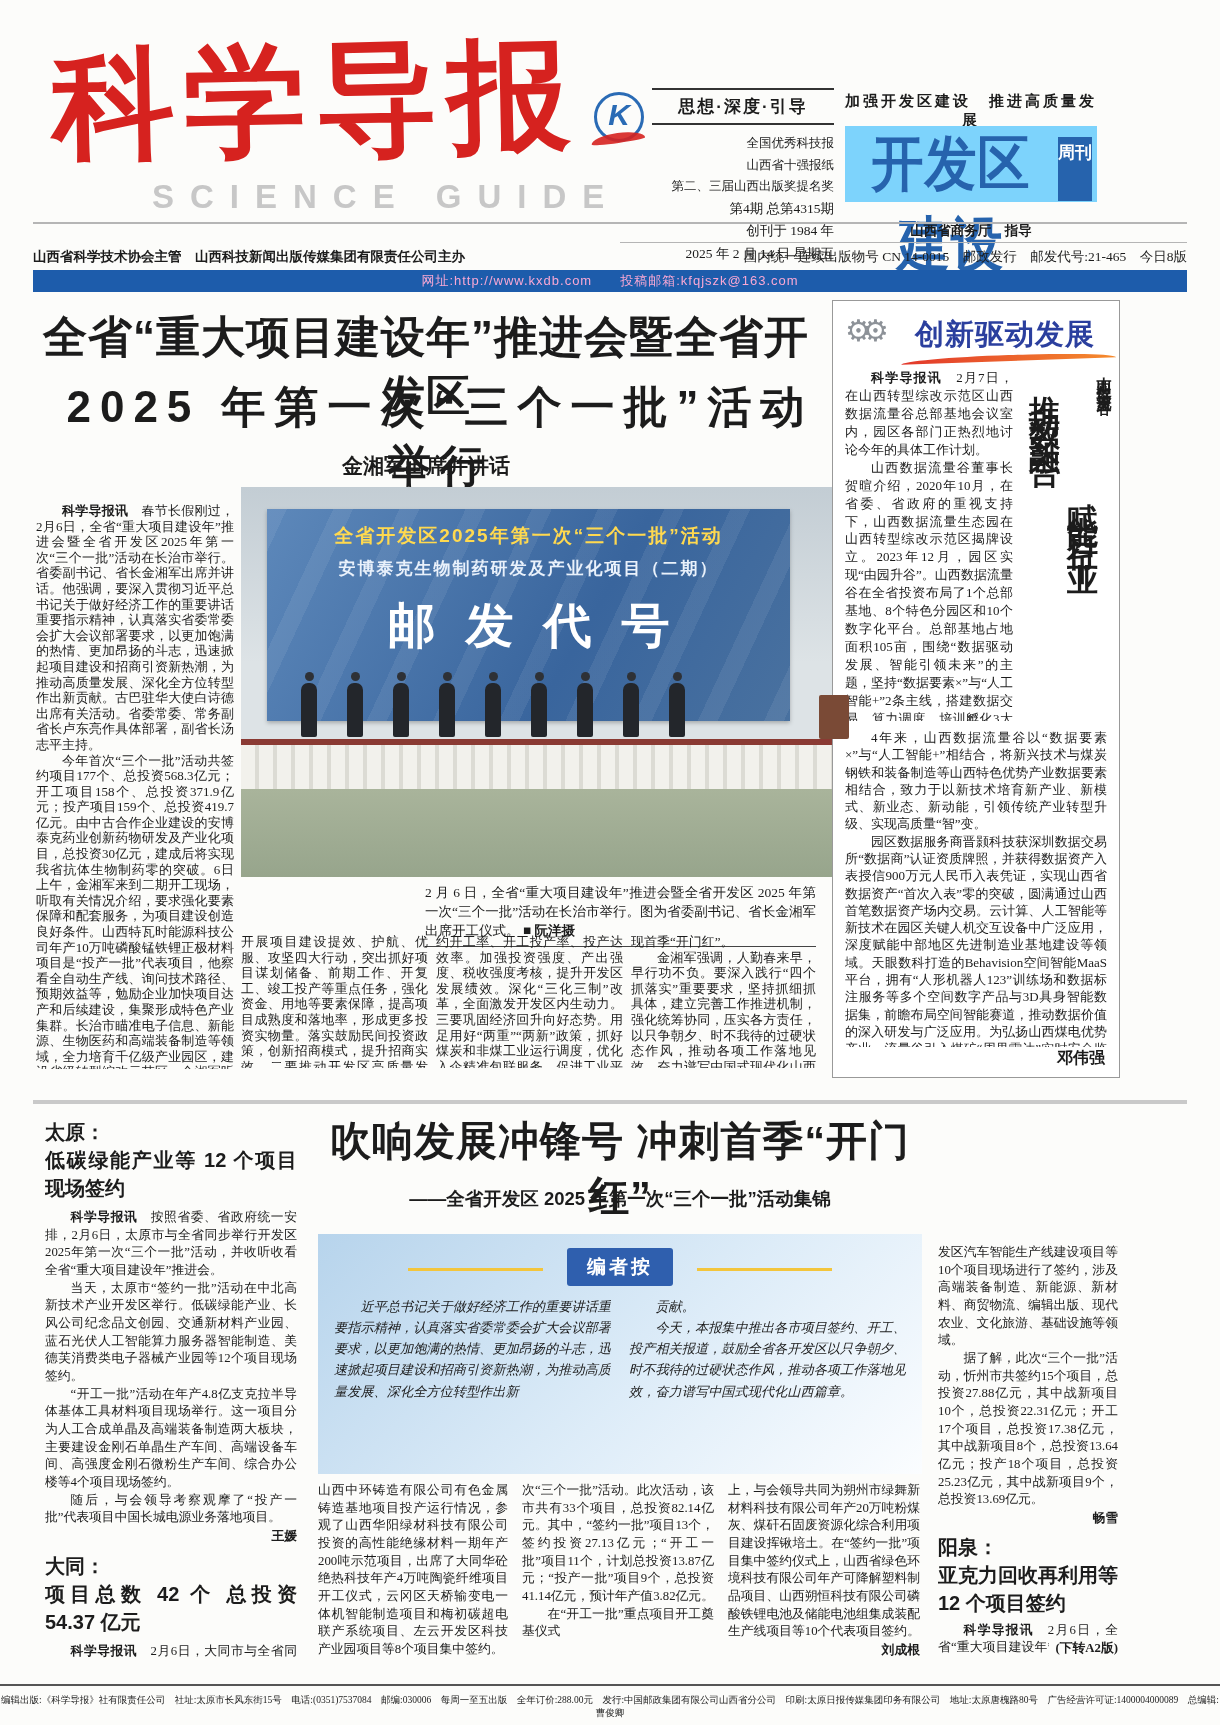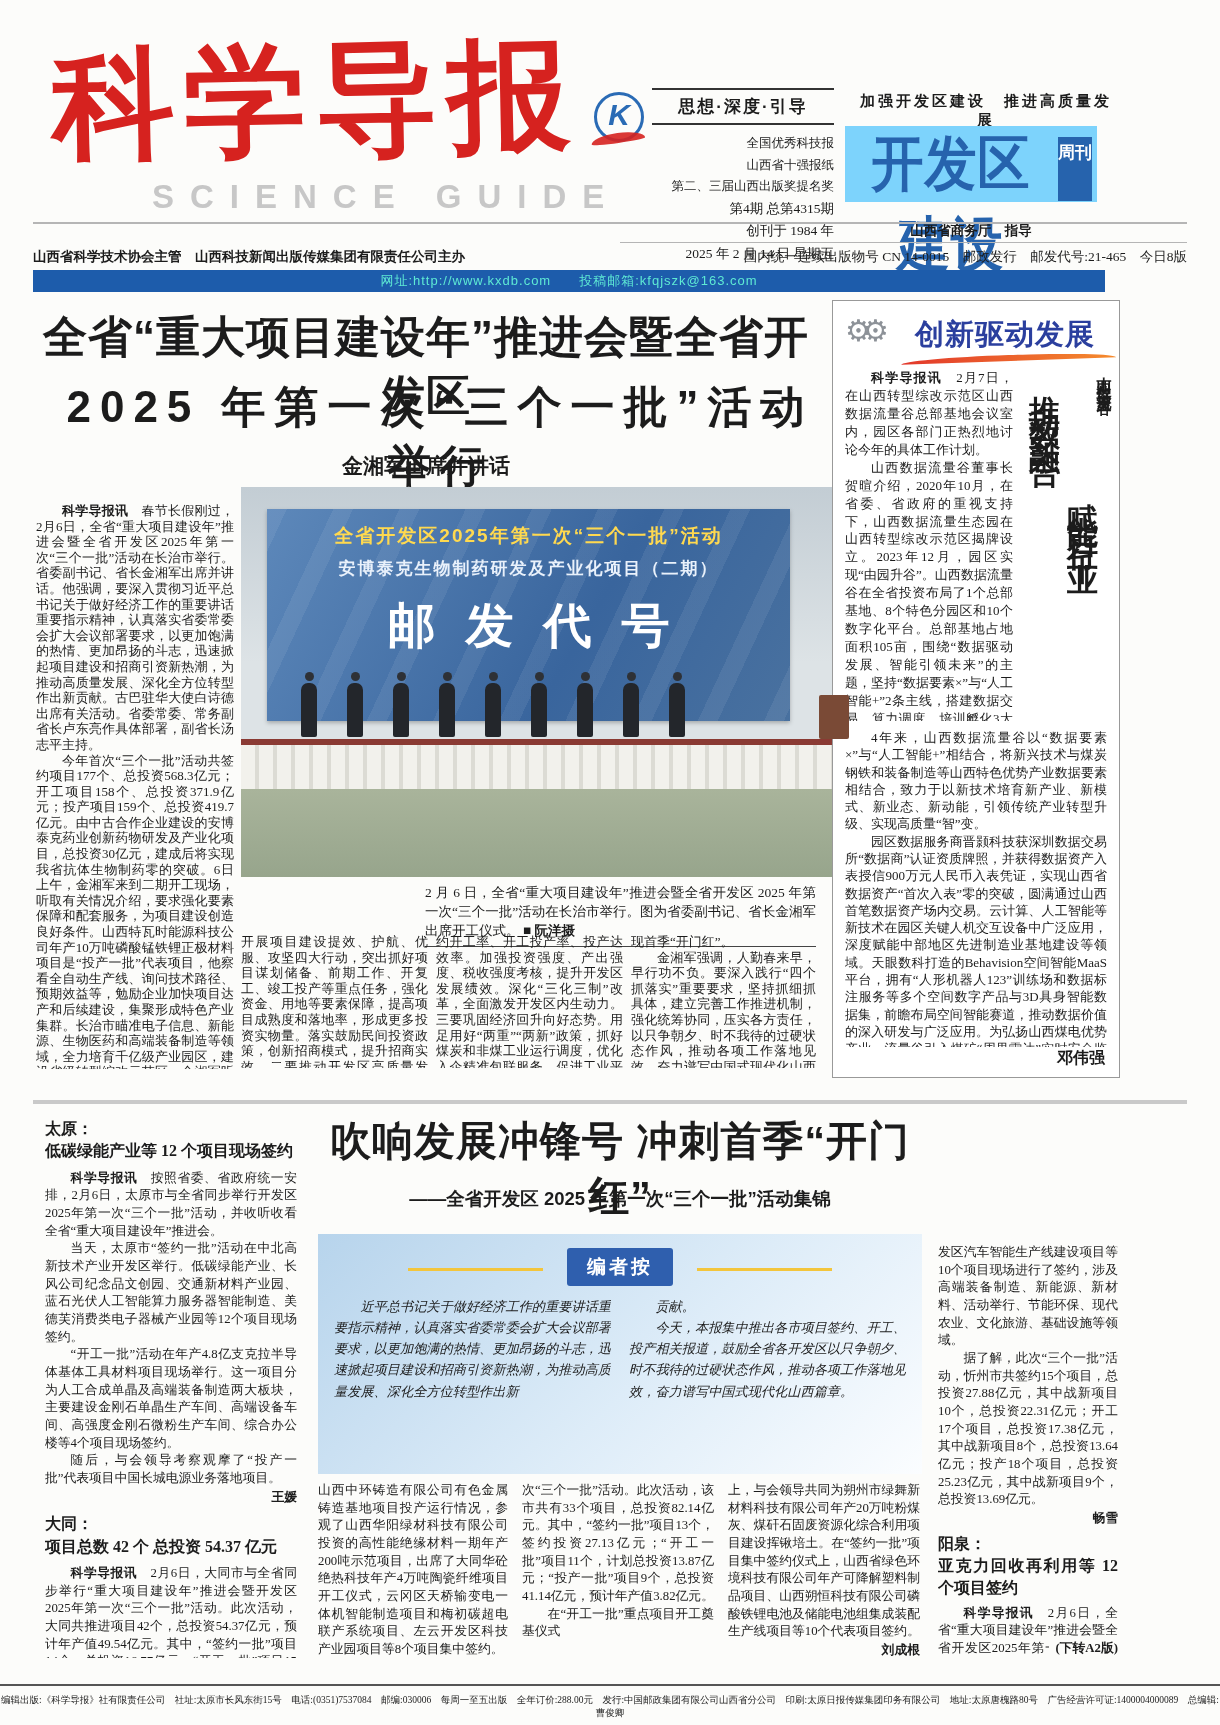--- a/index.html
+++ b/index.html
@@ -24,7 +24,7 @@
       font-size:17px;font-weight:bold;padding:5px 2px;text-align:center;letter-spacing:2px;}
   #honors{margin-top:8px;font-size:12.5px;line-height:1.72;text-align:right;}
   #issue{font-size:13.5px;line-height:1.7;text-align:right;}
-  #right-slogan{left:845px;top:92px;width:252px;text-align:center;font-size:15px;font-weight:bold;letter-spacing:3px;margin-left:15px;}
+  #right-slogan{left:845px;top:92px;width:252px;text-align:center;font-size:15px;font-weight:bold;letter-spacing:3px;}
   #sec-panel{left:845px;top:126px;width:252px;height:76px;background:#7dd3fc;}
   #sec-title{position:absolute;left:8px;top:8px;width:196px;font-size:52px;font-weight:900;color:#2663ad;
       letter-spacing:1px;line-height:70px;text-align:center;transform:scaleY(1.15);}

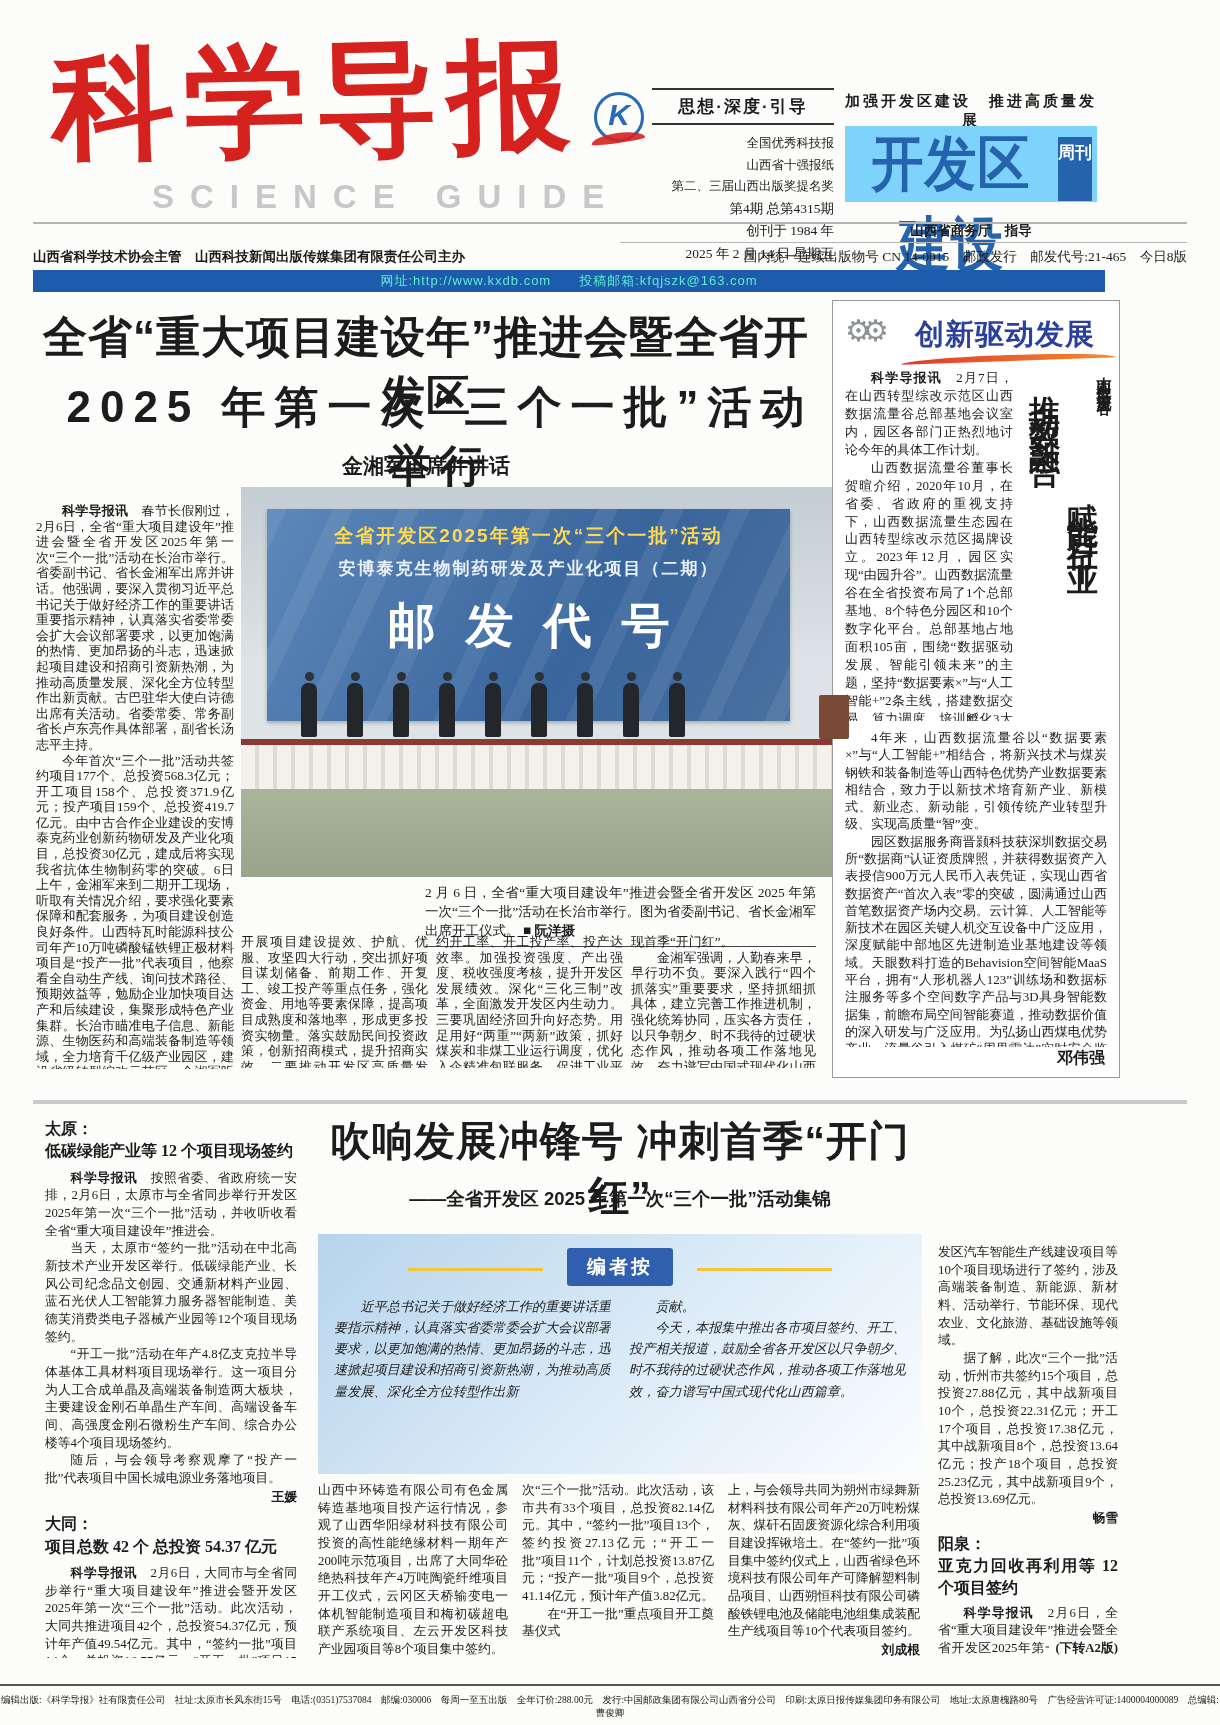--- a/index.html
+++ b/index.html
@@ -34,7 +34,7 @@
   .rule{position:absolute;background:#b5b5b5;}
   #sponsor{left:33px;top:248px;font-size:13.5px;font-weight:bold;}
   #pubinfo{right:33px;top:248px;font-size:13.5px;}
-  #urlbar{left:33px;top:270px;width:1072px;height:22px;background:#1d5cab;color:#5eead4;
+  #urlbar{left:33px;top:270px;width:1154px;height:22px;background:#1d5cab;color:#f9a8d4;
       font-size:13px;text-align:center;line-height:22px;letter-spacing:1px;}
   
   #hl1{left:36px;top:308px;width:780px;text-align:center;font-size:44px;font-weight:900;letter-spacing:1px;}

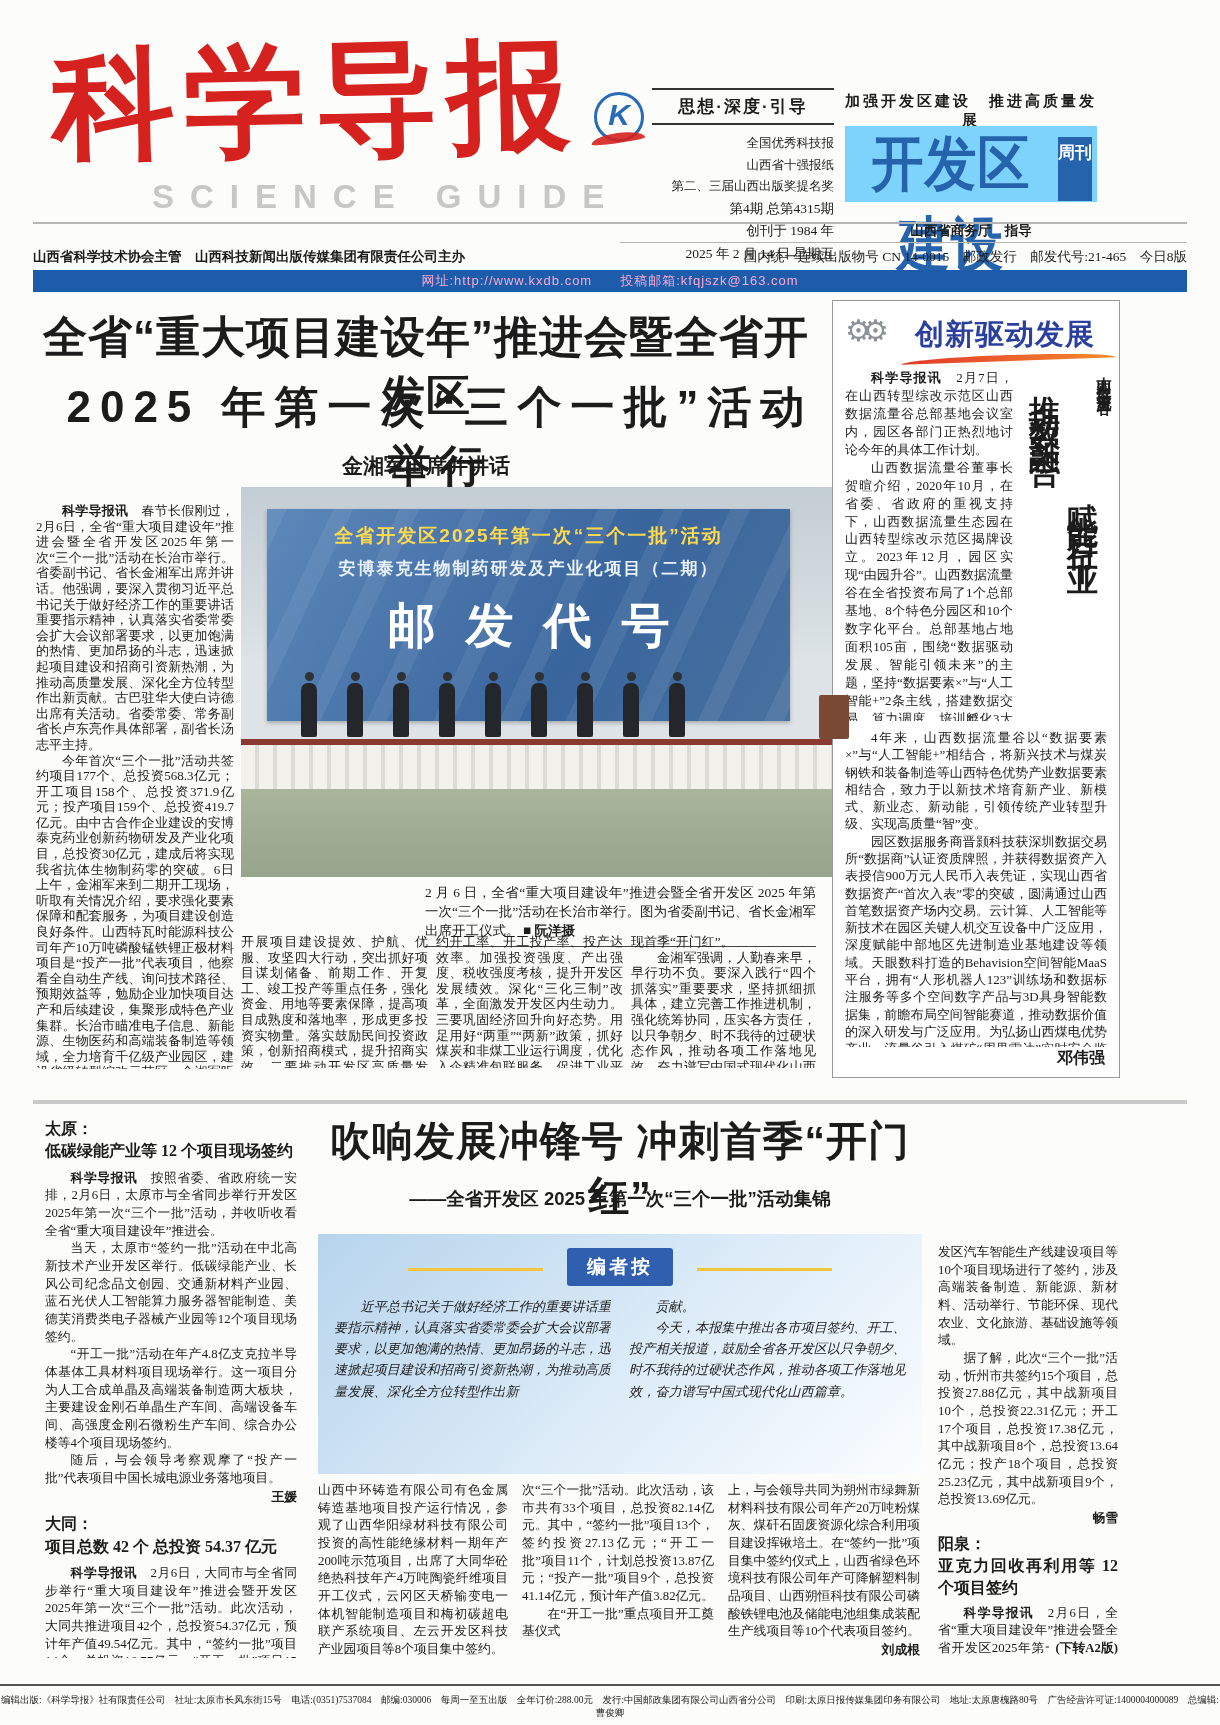--- a/index.html
+++ b/index.html
@@ -84,7 +84,7 @@
   #sb-sig{position:absolute;right:14px;bottom:8px;}
   
   #divider{left:33px;top:1100px;width:1154px;height:4px;background:#c9c9c9;}
-  .cityh{font-family:Liberation Serif, serif;font-weight:bold;font-size:16px;line-height:1.4;}
+  .cityh{font-family:Liberation Sans, sans-serif;font-weight:bold;font-size:20px;line-height:1.4;}
   .smallcol{font-size:12.8px;line-height:1.38;overflow:hidden;}
   #bcol1{left:45px;top:1118px;width:252px;height:540px;}
   #b-hl{left:318px;top:1114px;width:604px;text-align:center;font-size:41px;font-weight:900;letter-spacing:1px;}

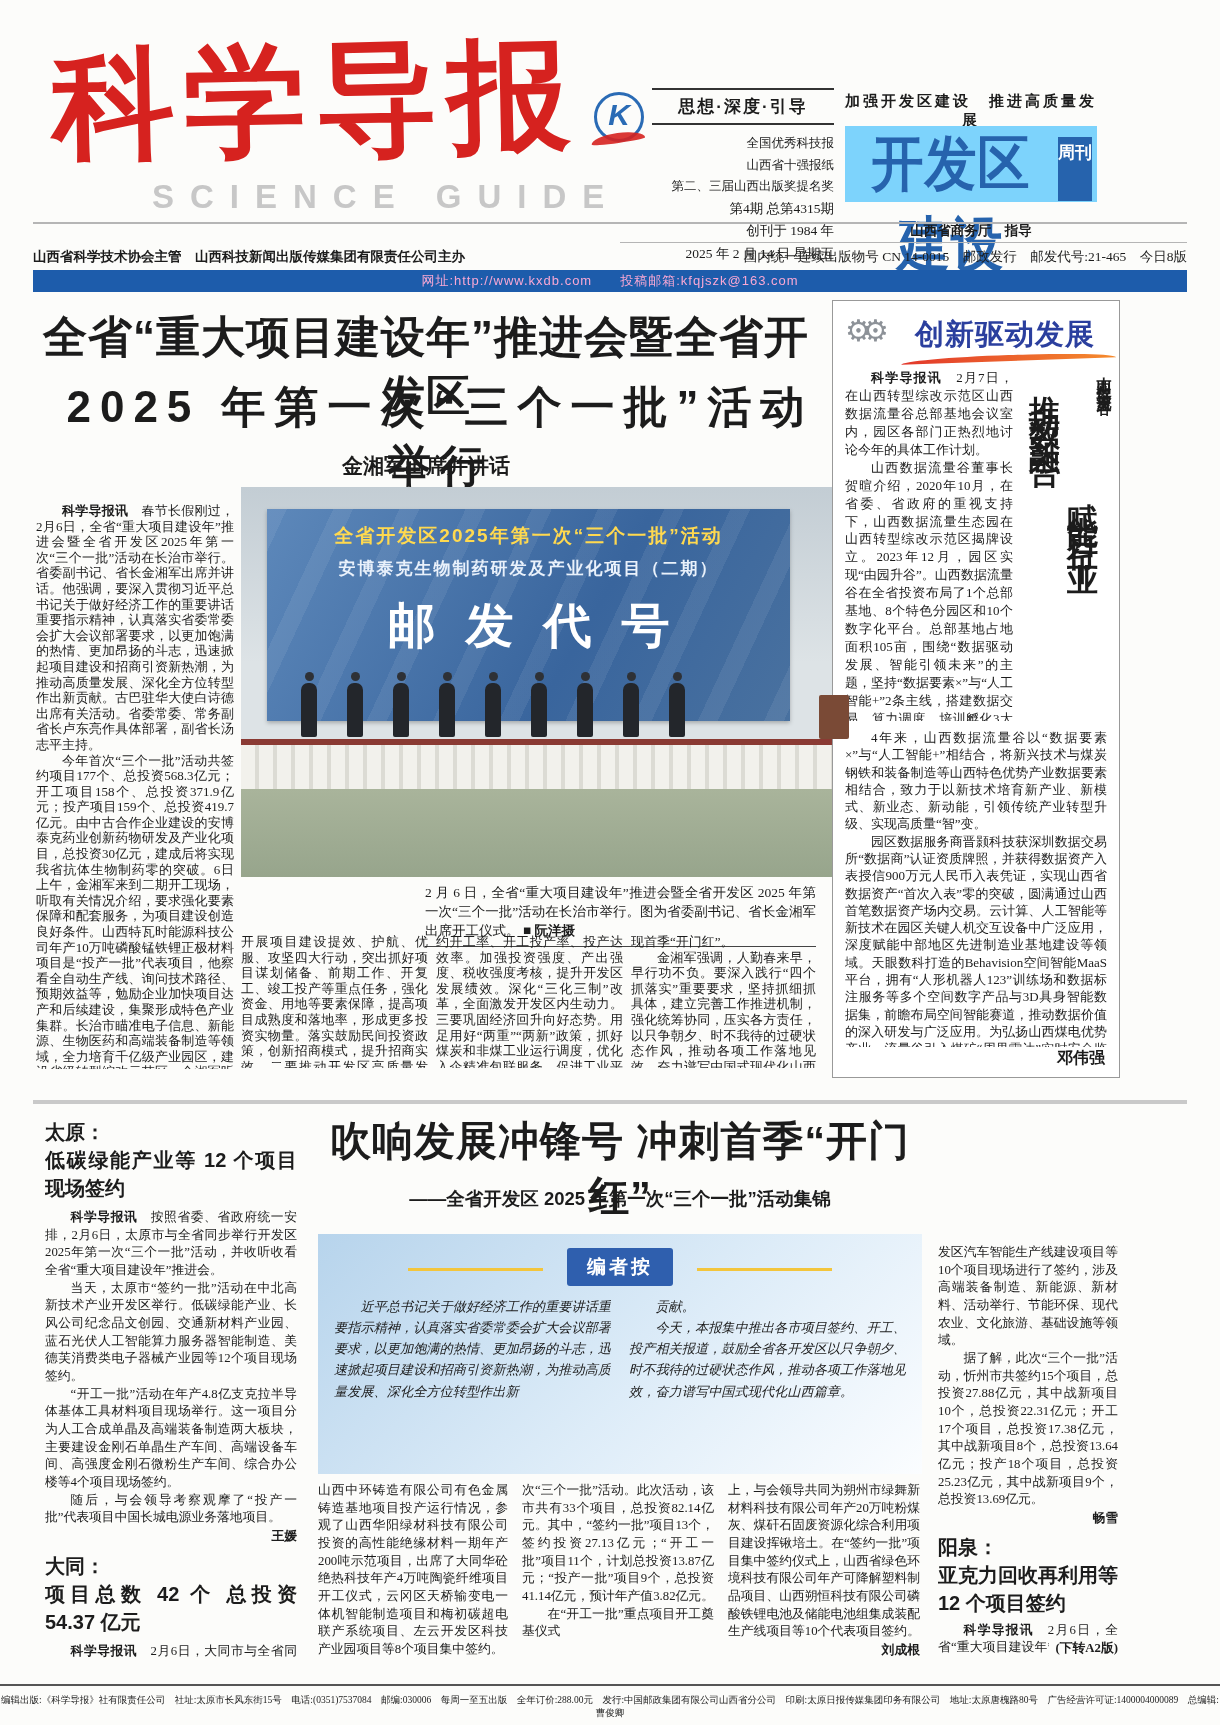--- a/index.html
+++ b/index.html
@@ -266,7 +266,7 @@
 </div>
 
 <div id="bcol5" class="abs smallcol just nohang">
-  <p>发区汽车智能生产线建设项目等10个项目现场进行了签约，涉及高端装备制造、新能源、新材料、活动举行、节能环保、现代农业、文化旅游、基础设施等领域。</p>
+  <p>发区汽车智能生产线建设项目等10个项目现场进行了签约，涉及高端装备制造、新能源、新材料、商贸物流、编辑出版、现代农业、文化旅游、基础设施等领域。</p>
   <p style="text-indent:2em">据了解，此次“三个一批”活动，忻州市共签约15个项目，总投资27.88亿元，其中战新项目10个，总投资22.31亿元；开工17个项目，总投资17.38亿元，其中战新项目8个，总投资13.64亿元；投产18个项目，总投资25.23亿元，其中战新项目9个，总投资13.69亿元。</p>
   <div class="sig">畅雪</div>
   <div class="cityh" style="margin-top:6px">

